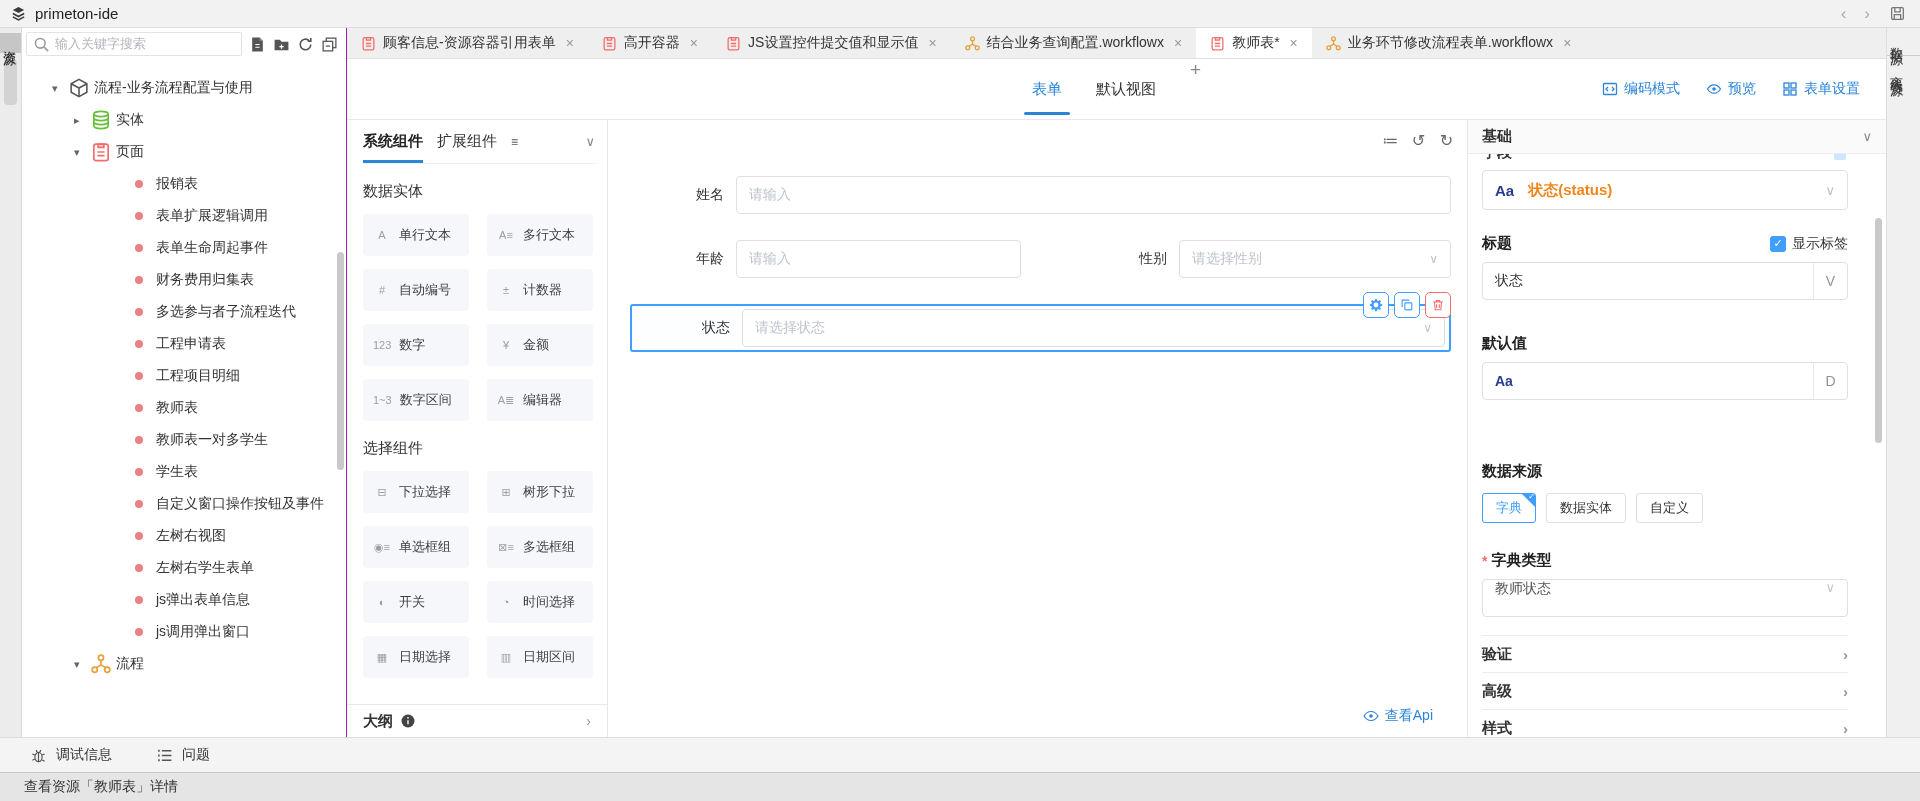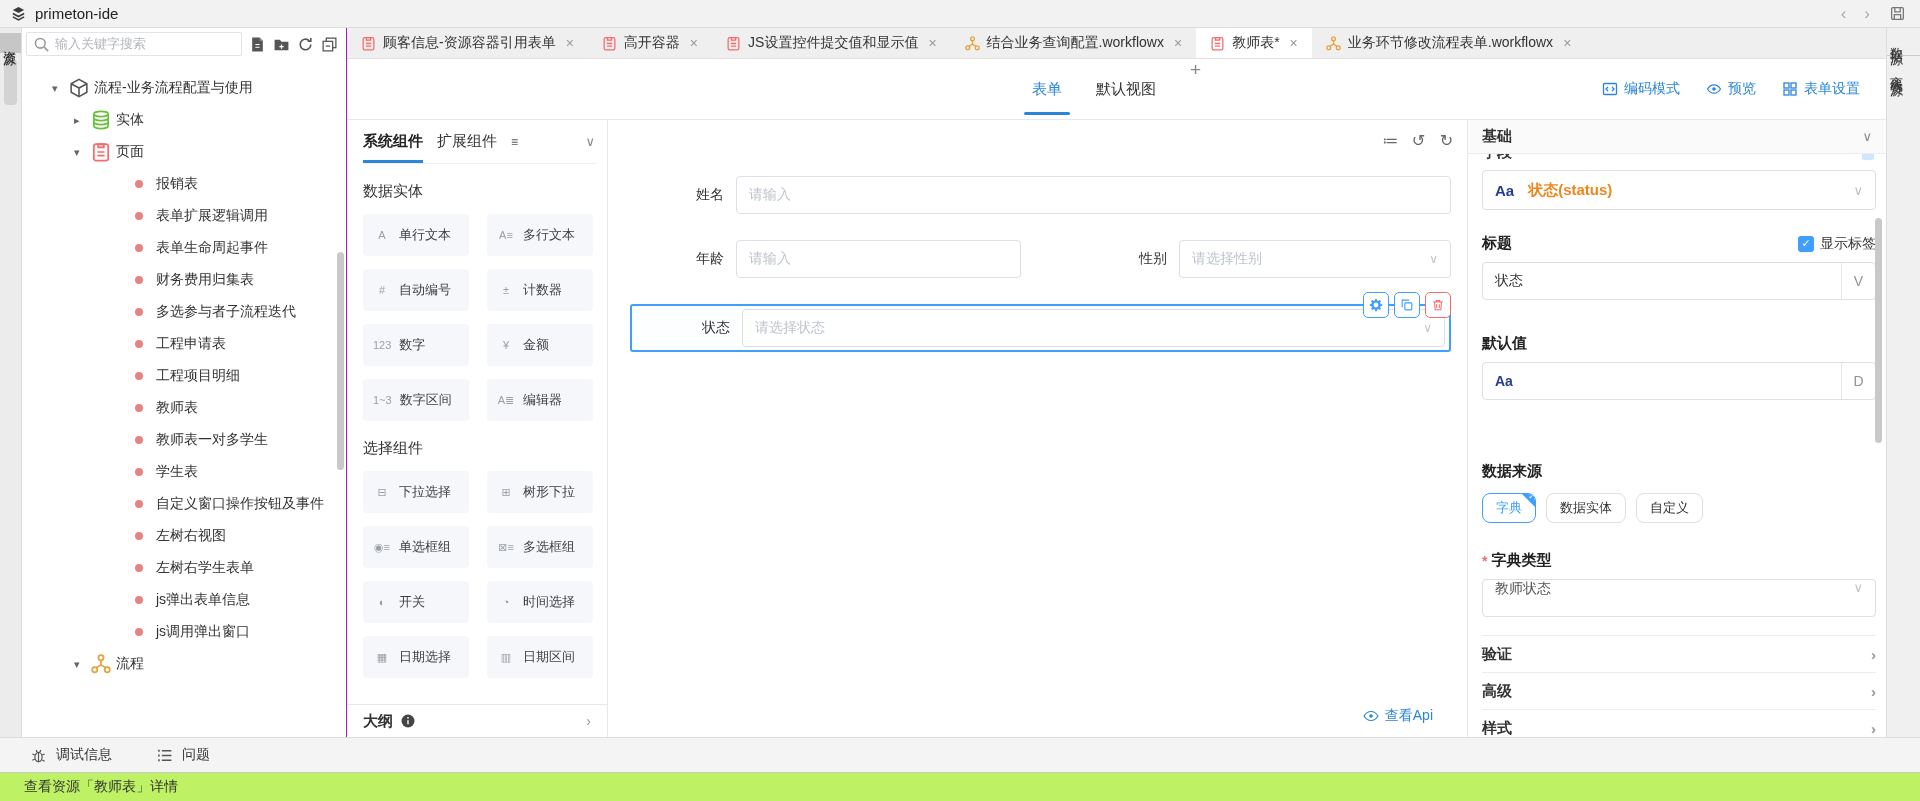--- a/index.html
+++ b/index.html
@@ -118,7 +118,7 @@
   .p-head { height:34px; background:#fafafa; border-bottom:1px solid #ececec; display:flex;
             align-items:center; padding:0 14px; font-size:15px; font-weight:700; color:#333; }
   .p-head .chev { margin-left:auto; color:#888; font-weight:400; font-size:13px; }
-  .p-body { padding:0 10px 0 14px; position:relative; }
+  .p-body { padding:0 38px 0 14px; position:relative; }
   .clip-row { height:12px; overflow:hidden; position:relative; }
   .clip-row .cl { position:absolute; top:-11px; left:0; font-size:15px; font-weight:700; }
   .clip-row .cb { position:absolute; top:-4px; right:2px; width:12px; height:10px;

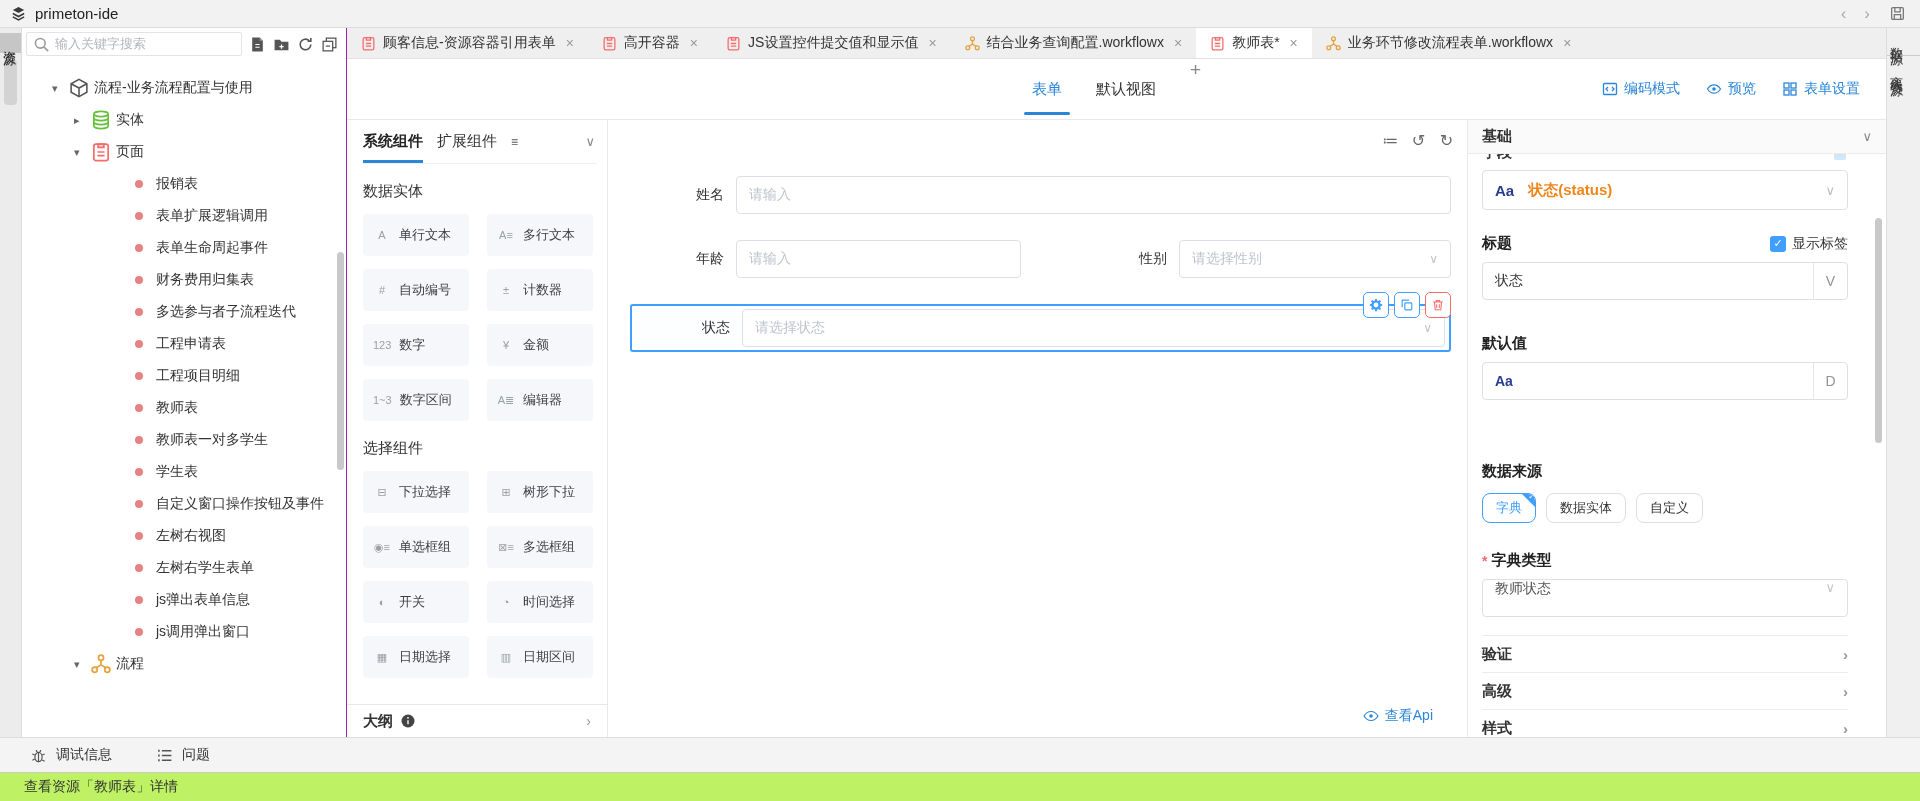--- a/index.html
+++ b/index.html
@@ -141,7 +141,7 @@
   .mt34 { margin-top:34px; }
   .mt62 { margin-top:62px; margin-bottom:8px;font-family:Liberation Mono, monospace; }
   .ds-opts { display:flex; gap:10px; margin-top:12px; }
-  .ds-btn { height:30px; padding:0 13px; border:1px solid #dcdfe6; border-radius:8px; font-size:13px;
+  .ds-btn { height:30px; padding:0 13px; border:1px solid #dcdfe6; border-radius:3px; font-size:13px;
             display:flex; align-items:center; position:relative; color:#333; background:#fff; overflow:hidden; }
   .ds-btn.active { border-color:#409eff; color:#409eff; }
   .ds-btn.active::after { content:""; position:absolute; top:0; right:0;

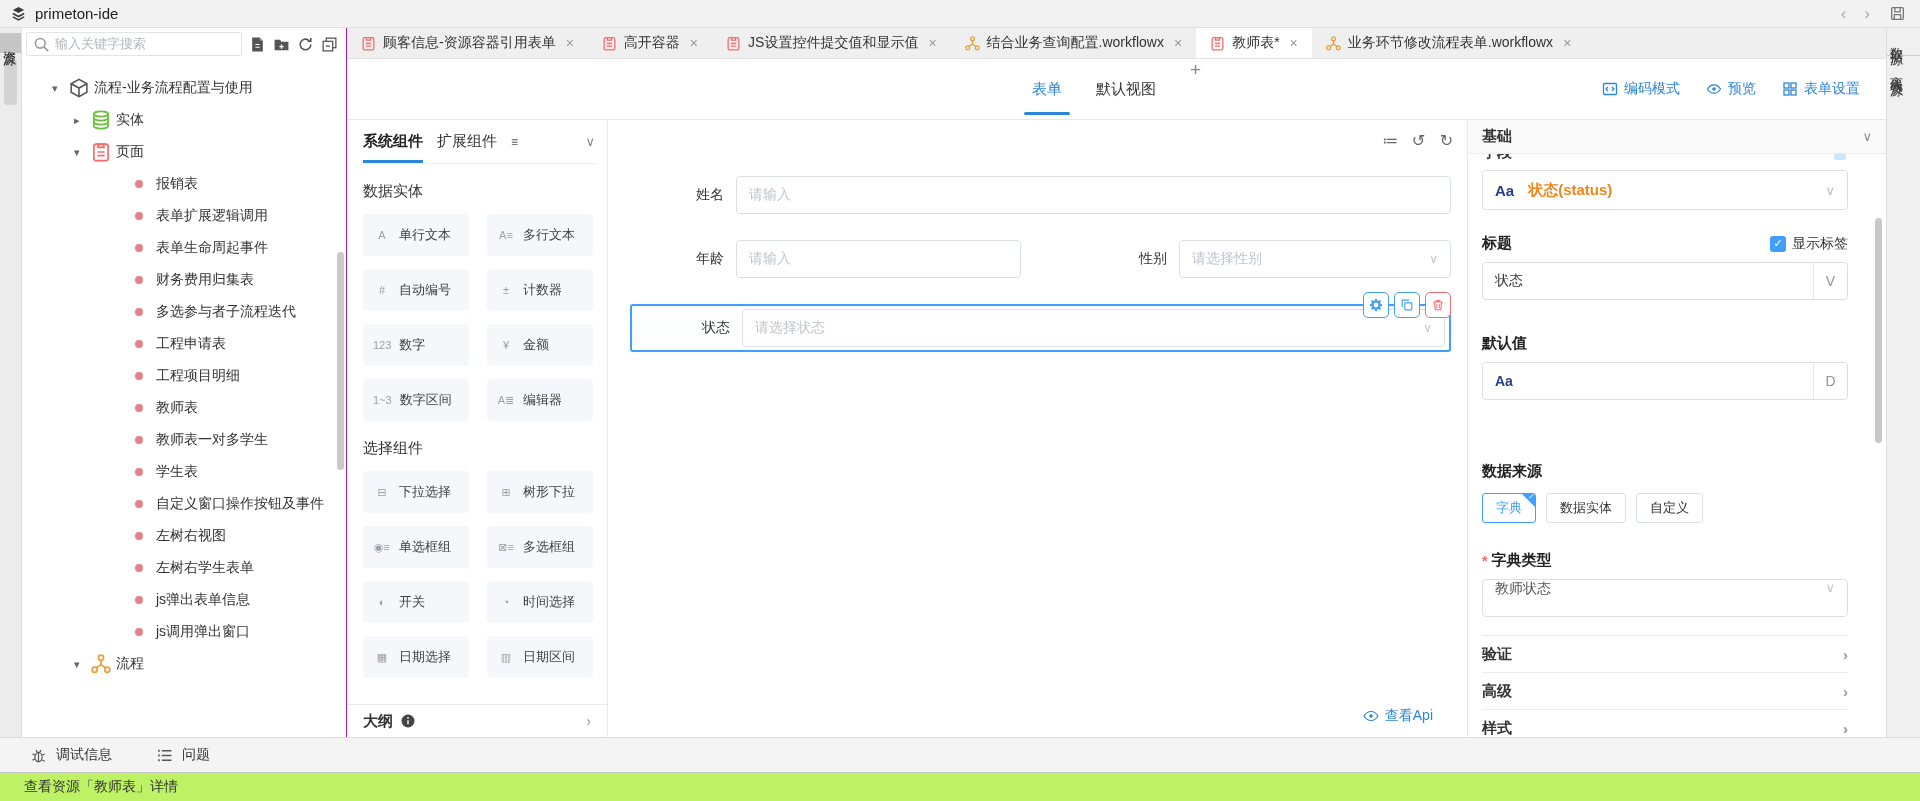--- a/index.html
+++ b/index.html
@@ -170,7 +170,7 @@
                border-top:1px solid #ddd; display:flex; align-items:center; gap:44px; padding-left:30px; }
   .bb-tab { display:flex; align-items:center; gap:9px; font-size:14px; color:#333; }
   .bb-tab .ico { width:17px; height:17px; }
-  .statusbar { position:absolute; left:0; right:0; bottom:0; height:29px; background:#bef264;
+  .statusbar { position:absolute; left:0; right:0; bottom:0; height:29px; background:#e5e5e5;
                border-top:1px solid #c9c9c9; display:flex; align-items:center; padding-left:24px;
                font-size:14px; color:#333; }
 </style>

